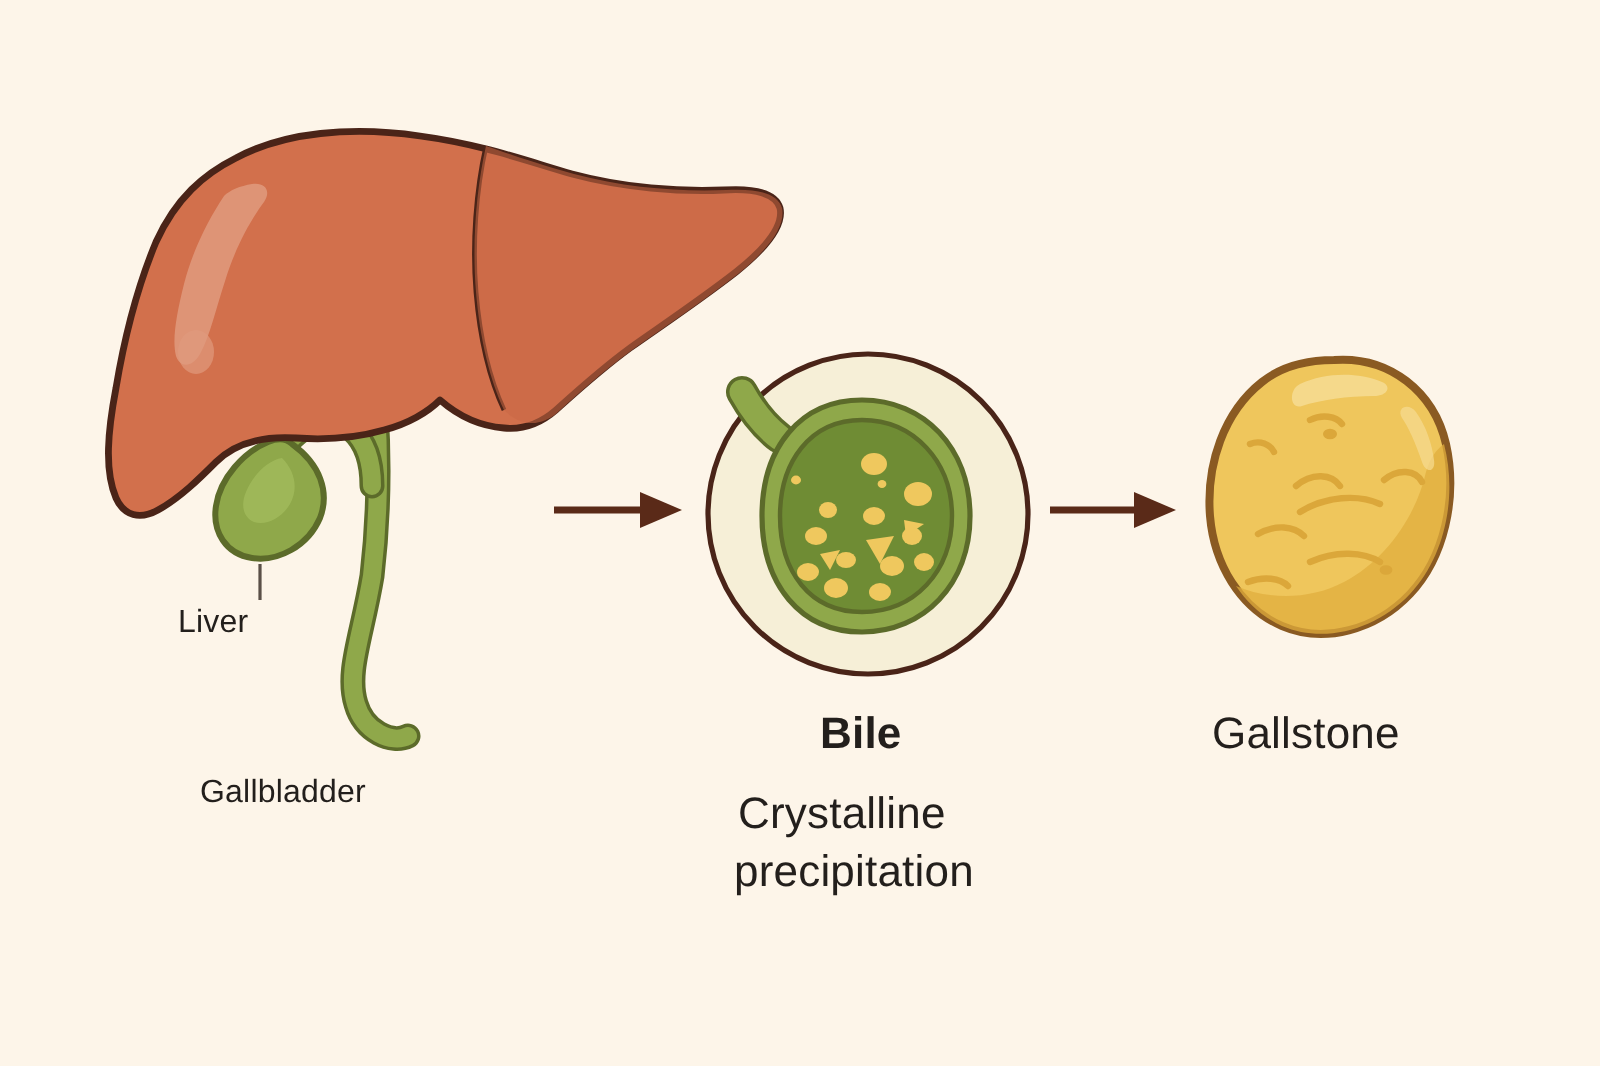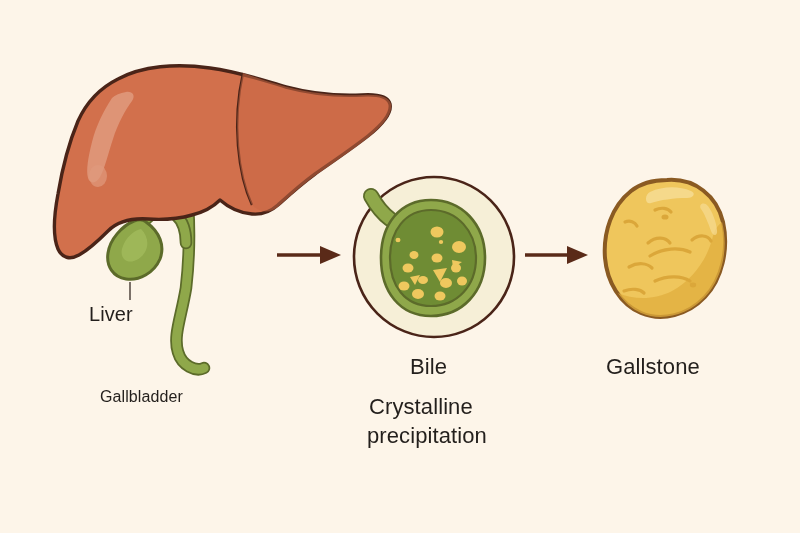--- a/index.html
+++ b/index.html
@@ -36,7 +36,7 @@
   .lbl-liver {
     left: 89px;
     top: 303px;
-    font-size: 20px;
+    font-size: 16px;
   }
   .lbl-gallbladder {
     left: 100px;

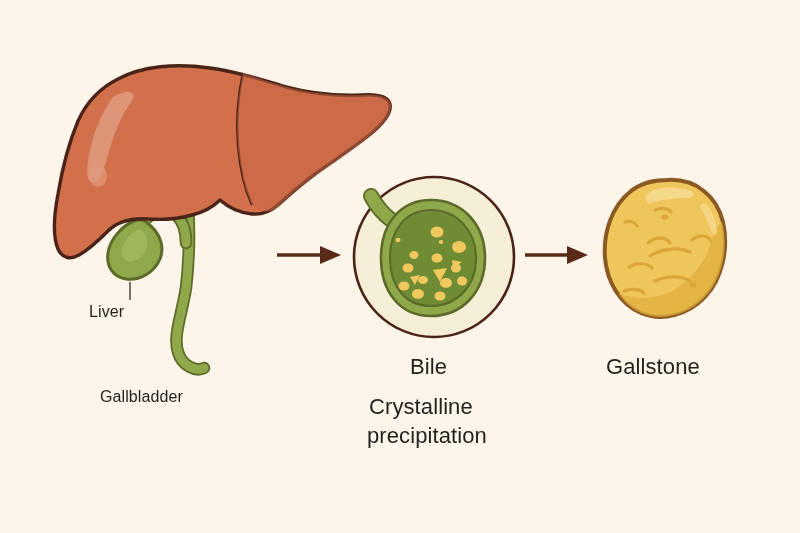--- a/index.html
+++ b/index.html
@@ -47,6 +47,7 @@
     left: 410px;
     top: 354px;
     font-size: 22px;
+    font-weight: bold;
   }
   .lbl-cryst1 {
     left: 369px;

